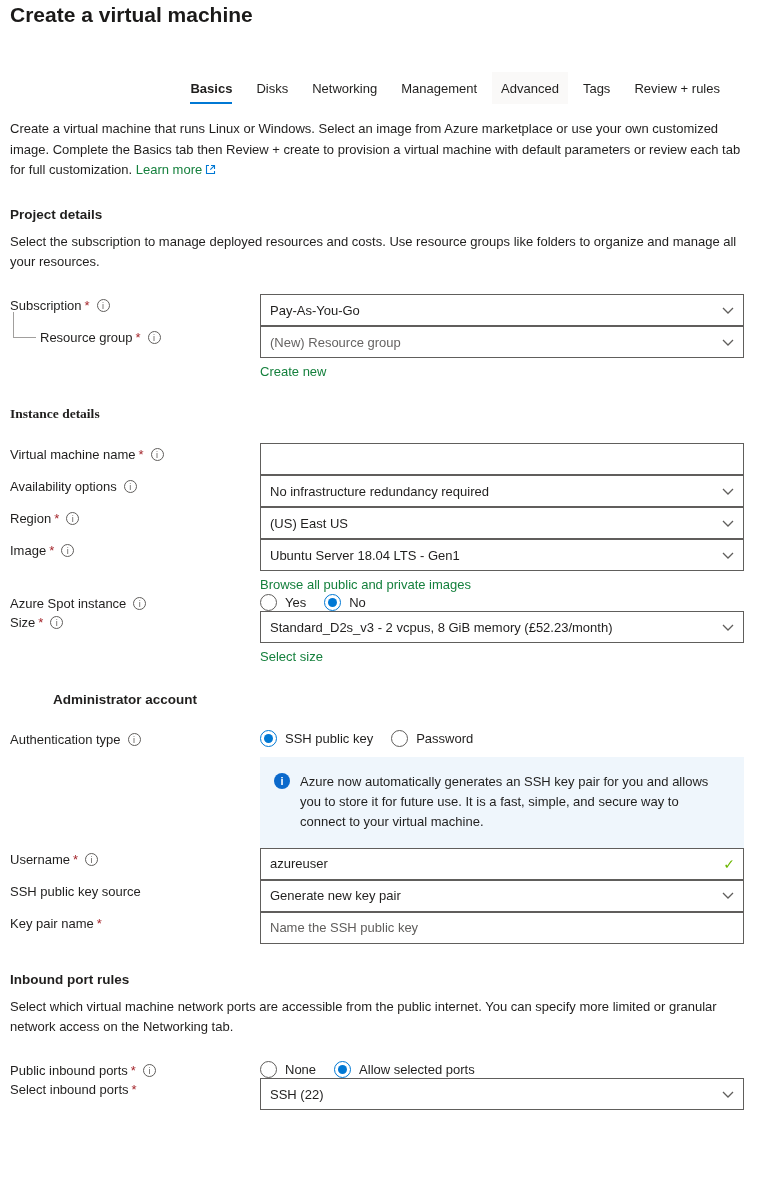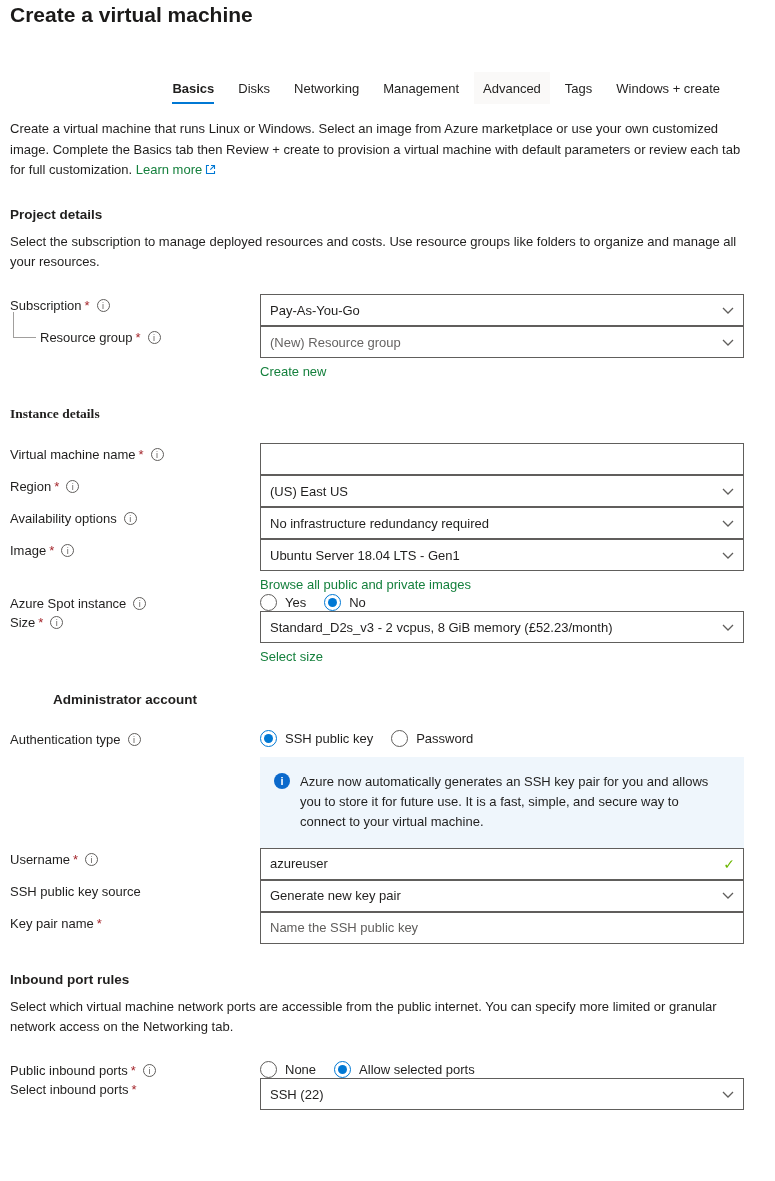--- a/index.html
+++ b/index.html
@@ -137,7 +137,7 @@
     <div class="tab">Management</div>
     <div class="tab highlighted">Advanced</div>
     <div class="tab">Tags</div>
-    <div class="tab">Windows + create</div>
+    <div class="tab">Review + rules</div>
   </div>
 
   <p class="intro"><span>Create a virtual machine that runs Linux or Windows. Select an image from Azure marketplace or use your own customized image. Complete the Basics tab then Review + create to provision a virtual machine with default parameters or review each tab for full customization.</span>

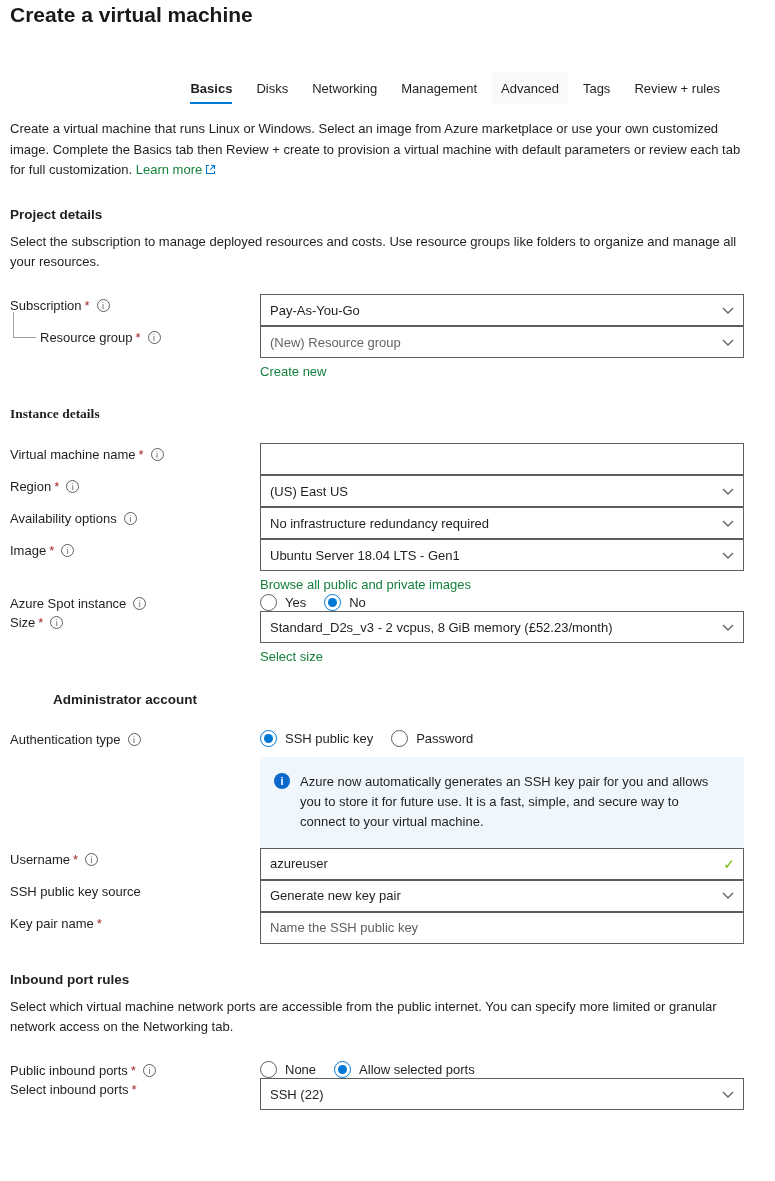--- a/index.html
+++ b/index.html
@@ -200,11 +200,11 @@
 
       <div class="form-row">
         <div class="label-col">
-          <span>Region</span><span class="req">*</span><span class="info-icon">i</span>
+          <span>Availability options</span><span class="info-icon">i</span>
         </div>
         <div class="control-col">
           <div class="select">
-            <span class="sel-value">(US) East US</span>
+            <span class="sel-value">No infrastructure redundancy required</span>
             <span class="chevron">
                 <svg width="12" height="7" viewBox="0 0 12 7">
                   <path d="M1 1 L6 6 L11 1" fill="none" stroke="#605e5c" stroke-width="1.3"></path>
@@ -216,11 +216,11 @@
 
       <div class="form-row">
         <div class="label-col">
-          <span>Availability options</span><span class="info-icon">i</span>
+          <span>Region</span><span class="req">*</span><span class="info-icon">i</span>
         </div>
         <div class="control-col">
           <div class="select">
-            <span class="sel-value">No infrastructure redundancy required</span>
+            <span class="sel-value">(US) East US</span>
             <span class="chevron">
                 <svg width="12" height="7" viewBox="0 0 12 7">
                   <path d="M1 1 L6 6 L11 1" fill="none" stroke="#605e5c" stroke-width="1.3"></path>

